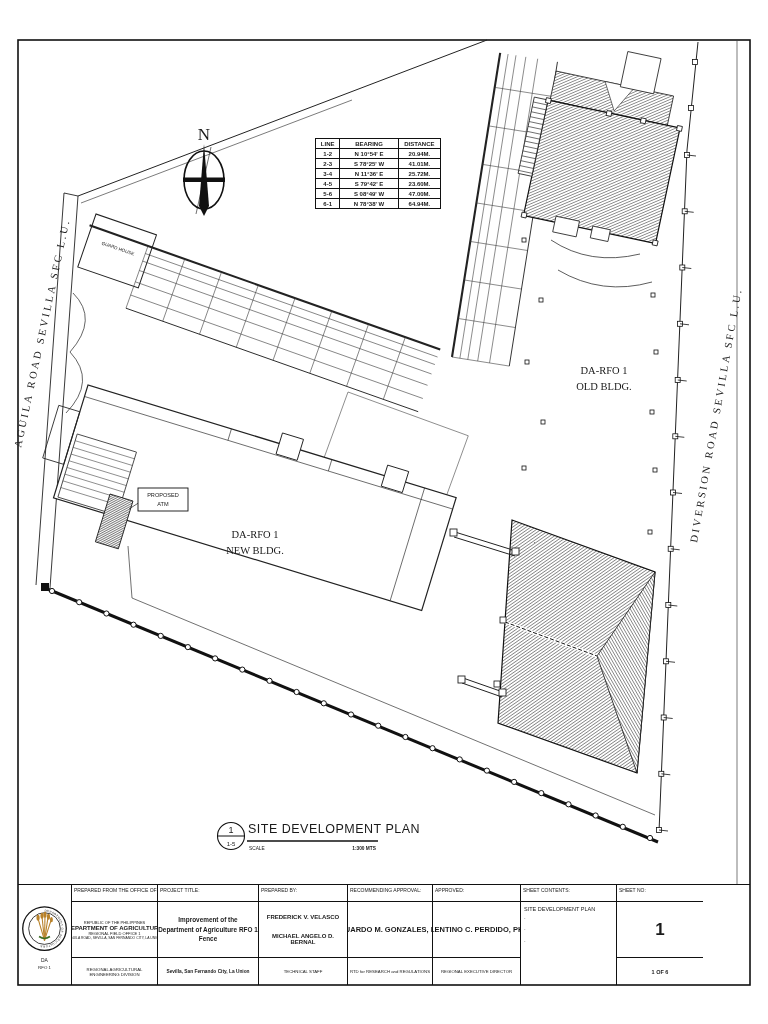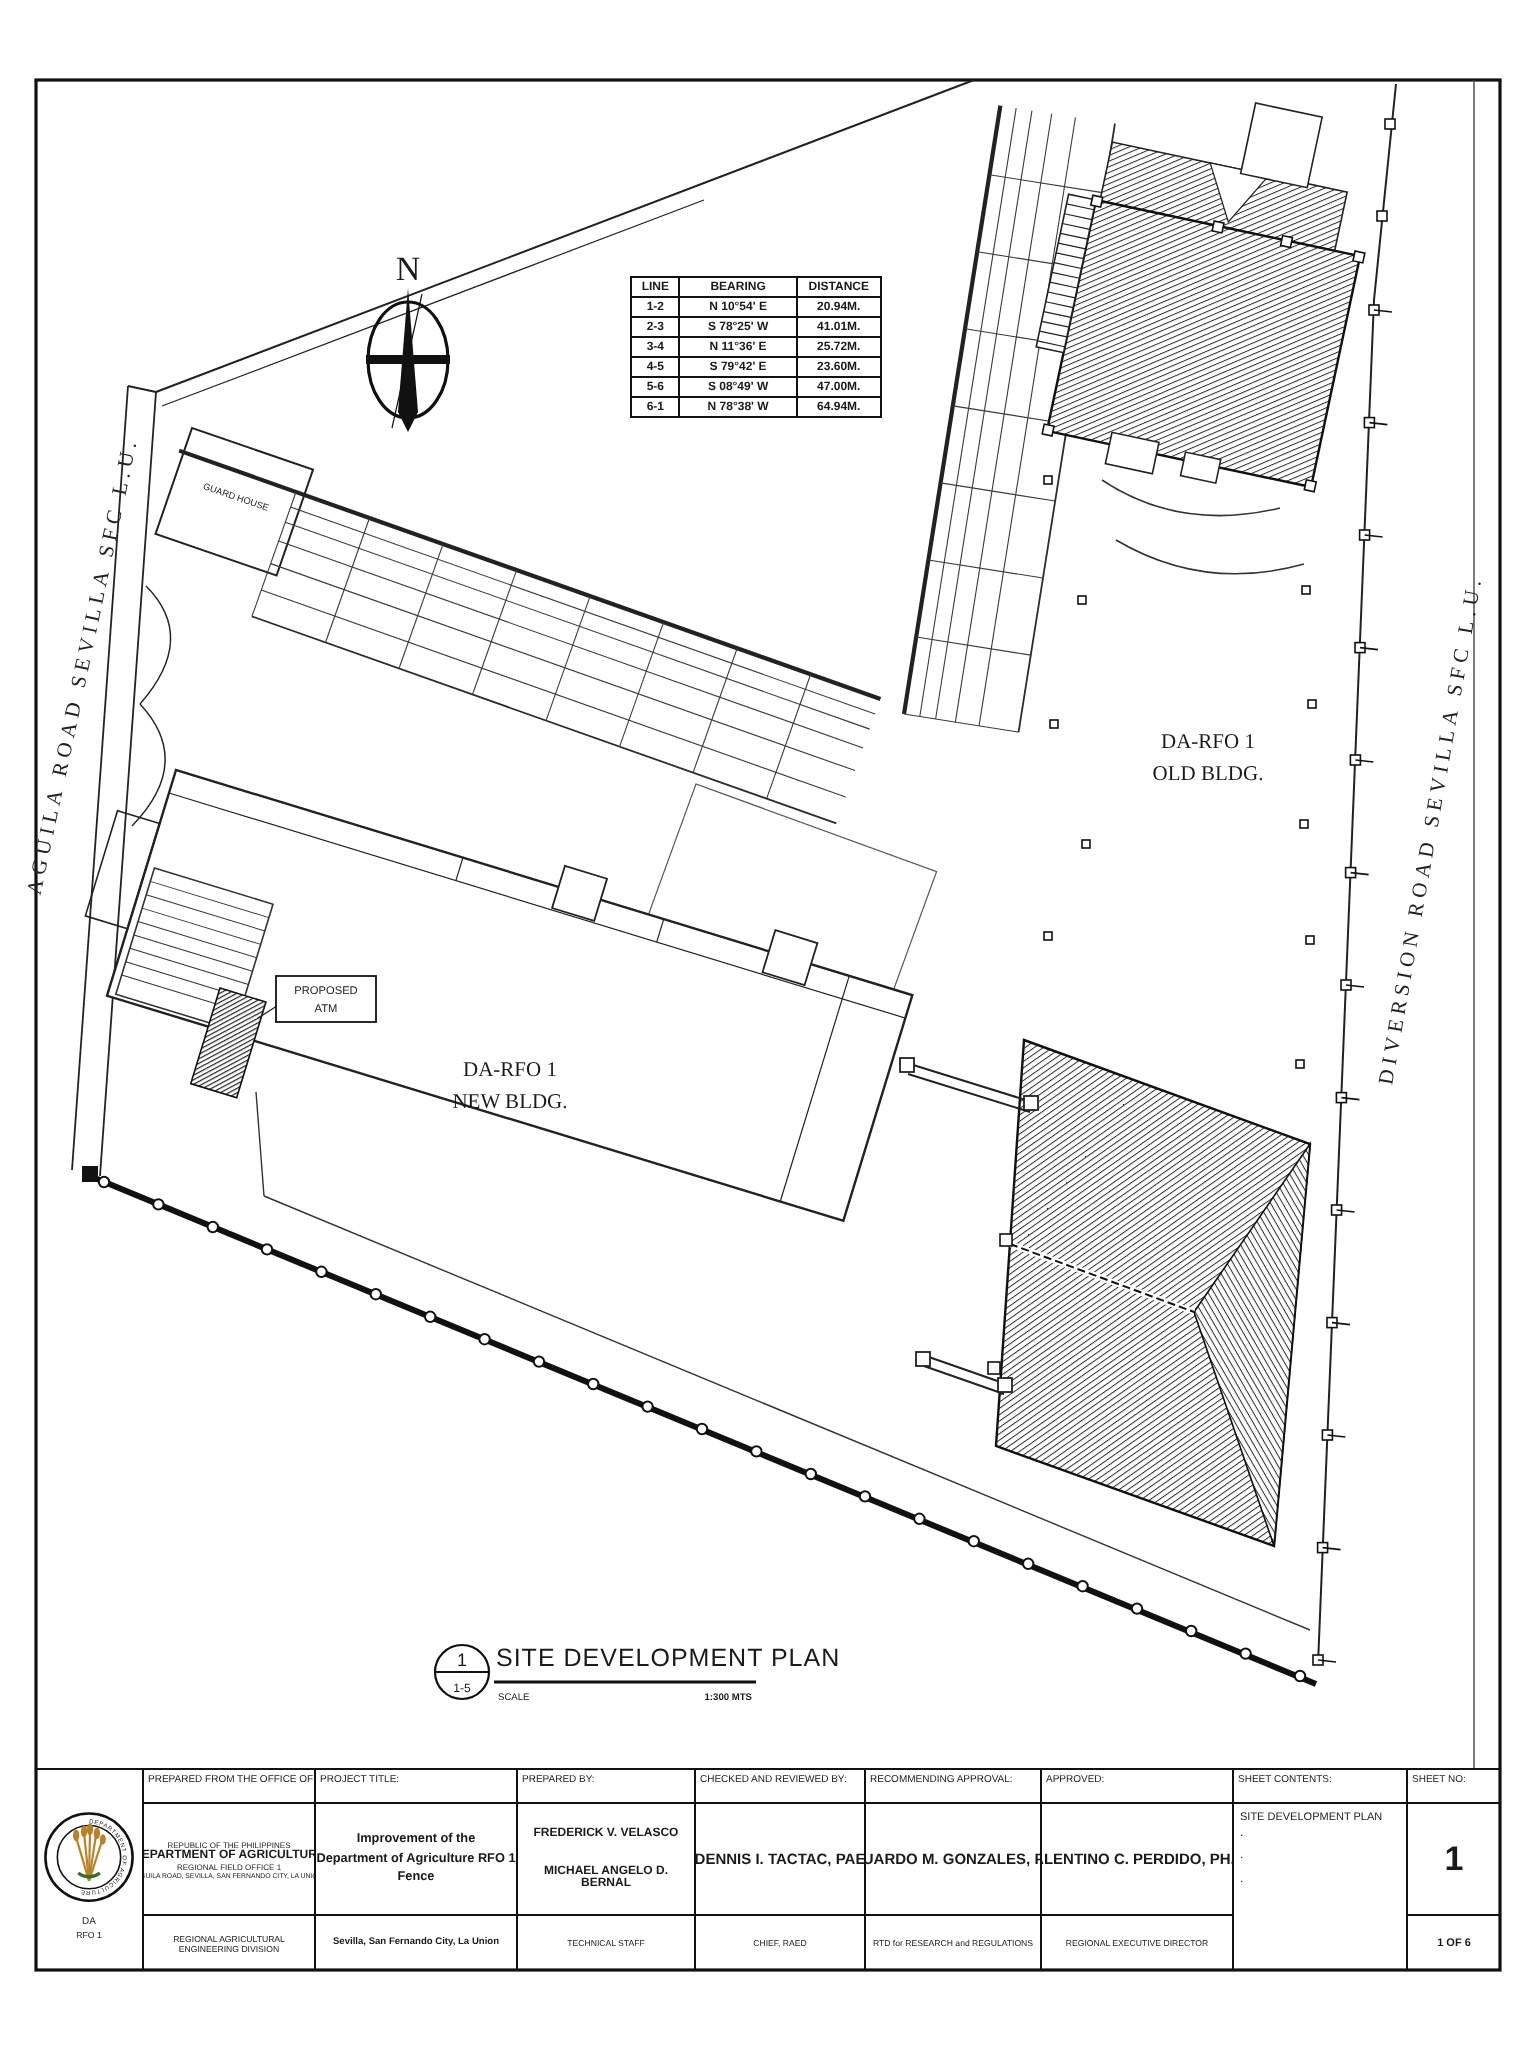--- a/index.html
+++ b/index.html
@@ -421,13 +421,6 @@
     <div class="tb-foot">TECHNICAL STAFF</div>
   </div>
 
-  <div class="tb-cell">
-    <div class="tb-label">CHECKED AND REVIEWED BY:</div>
-    <div class="tb-main">
-        <div class="nm-lg">DENNIS I. TACTAC, PAE</div>
-      </div>
-    <div class="tb-foot">CHIEF, RAED</div>
-  </div>
 
   <div class="tb-cell">
     <div class="tb-label">RECOMMENDING APPROVAL:</div>

